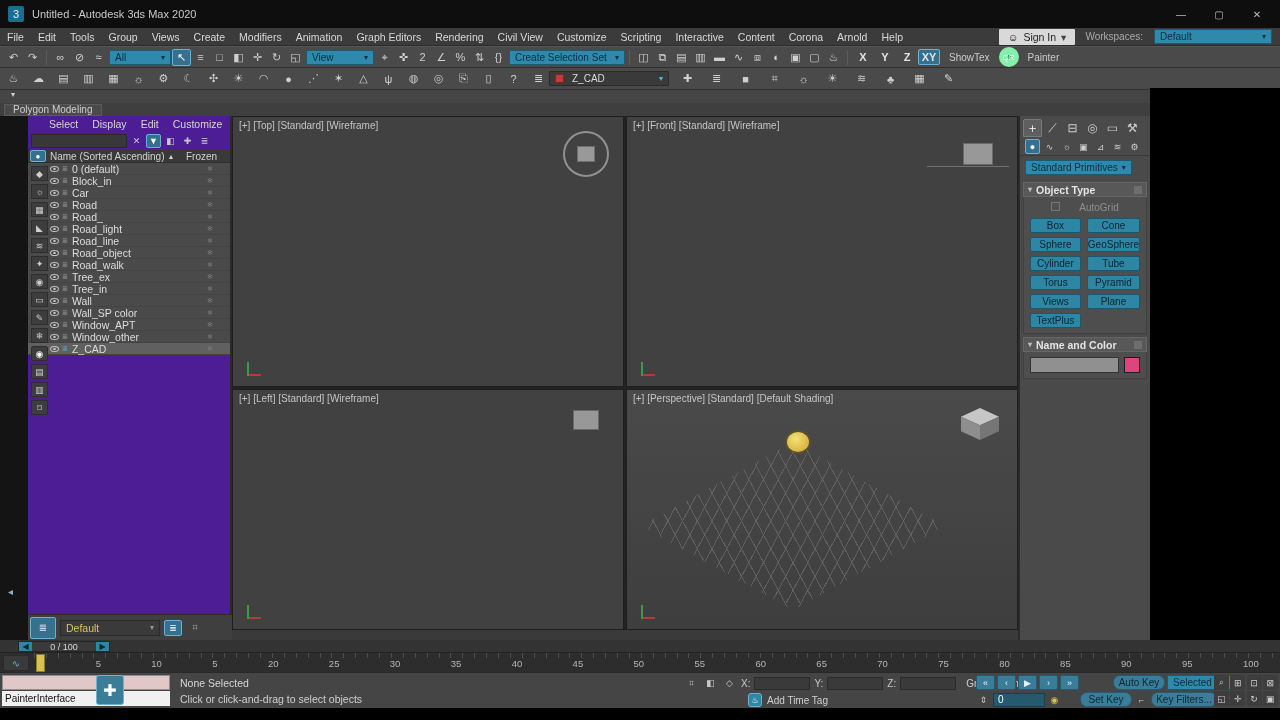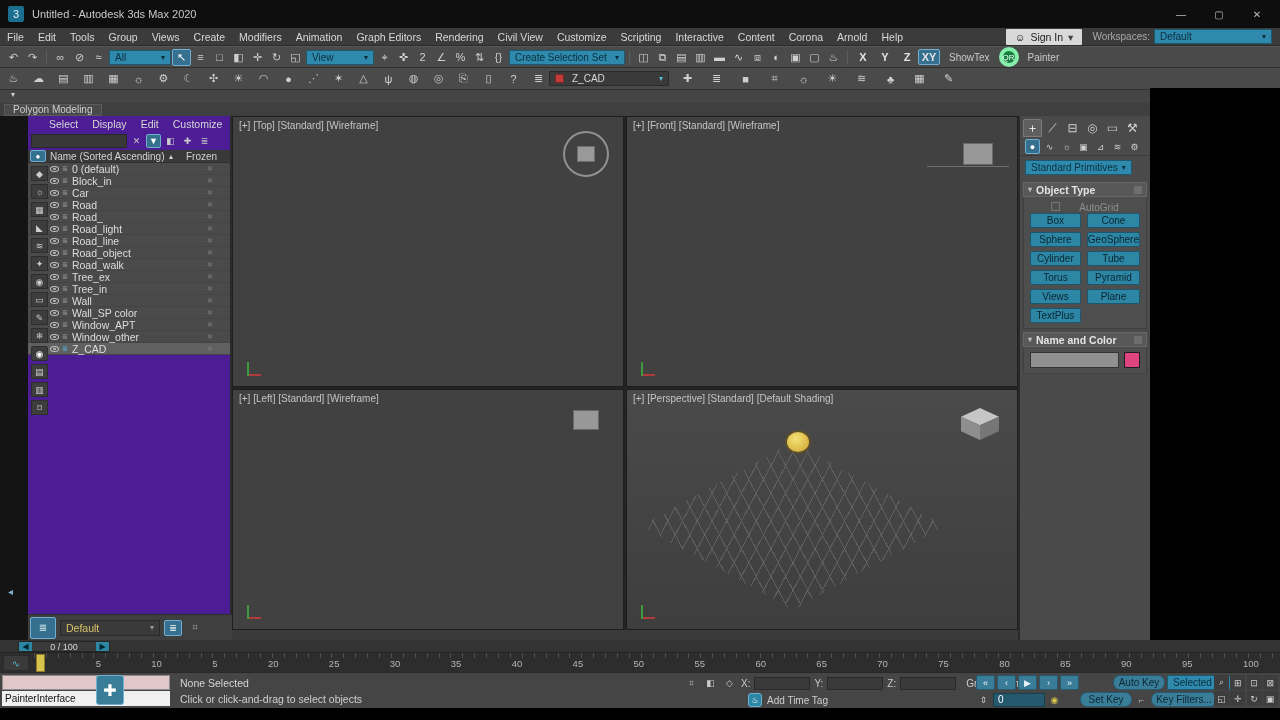--- a/index.html
+++ b/index.html
@@ -18,7 +18,7 @@
 #menubar .menu{padding:0 7px;font-size:10.5px;color:#d8d8d8;height:100%;display:flex;align-items:center}
 #signin{height:16px;background:#d9d9d9;color:#1d1d1d;display:flex;align-items:center;gap:5px;padding:0 9px;border-radius:1px;font-size:10.5px;margin-right:10px}
 #signin .caret{color:#444}
-.wslabel{color:#a9a9a9;font-size:10px;margin-right:4px}
+.wslabel{color:#a9a9a9;font-size:10px;margin-right:11px}
 
 #toolbar1,#toolbar2{left:0;width:1280px;height:22px;background:#4a4a4a;display:flex;align-items:center;padding-left:4px;gap:1px;border-bottom:1px solid #303030}
 #toolbar1{top:46px;border-top:1px solid #565656}

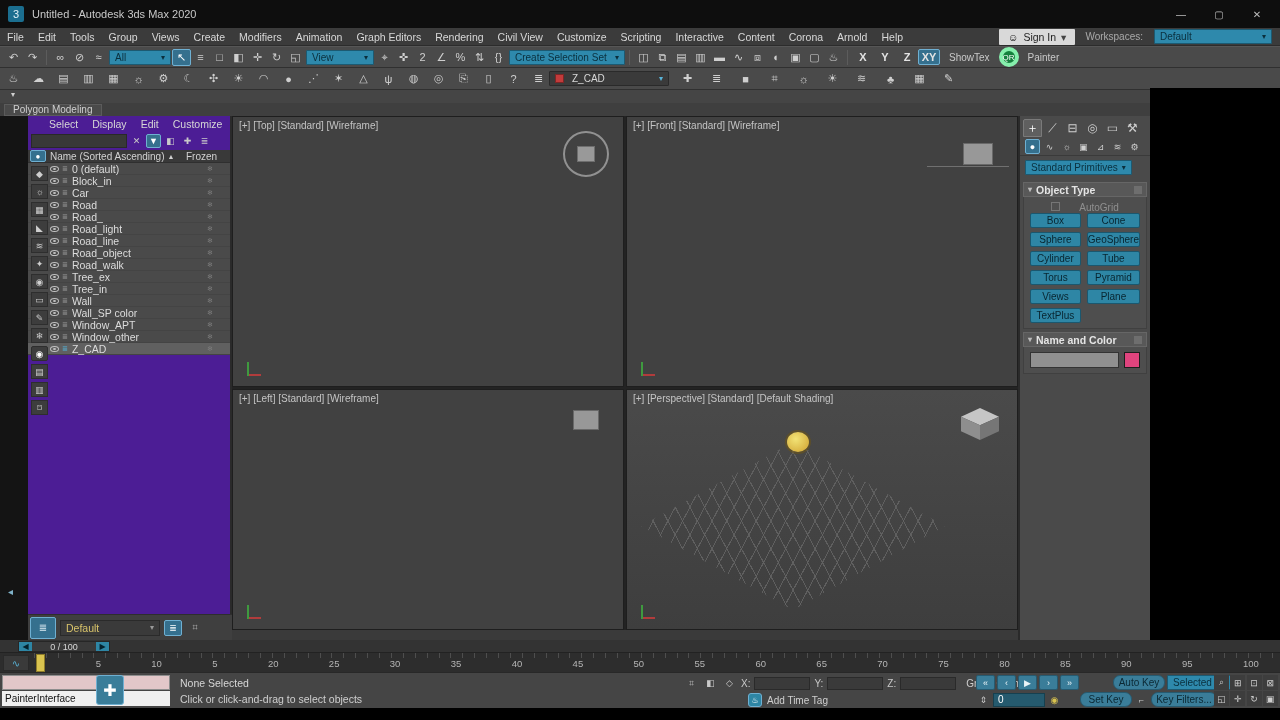--- a/index.html
+++ b/index.html
@@ -31,7 +31,7 @@
 .axis-btn{width:22px;height:16px;display:inline-flex;align-items:center;justify-content:center;color:#e3e3e3;font-size:11px;font-weight:bold;flex:none}
 .axis-btn.active{background:#35708e;border:1px solid #6fb0d2;border-radius:2px}
 .tbtext{color:#c9c9c9;font-size:10px;padding:0 8px;flex:none}
-#qrbadge{width:20px;height:20px;border-radius:50%;background:#15803d;color:#fff;font-size:8px;display:flex;align-items:center;justify-content:center;border:4px solid #86efac;flex:none}
+#qrbadge{width:20px;height:20px;border-radius:50%;background:#15803d;color:#fff;font-size:8px;display:flex;align-items:center;justify-content:center;border:8px solid #86efac;flex:none}
 .swatch-sm{width:9px;height:9px;background:#c23b3b;border:1px solid #7d2626;margin-right:4px;flex:none}
 
 #ribbontabs{left:0;top:90px;width:1150px;height:13px;background:#454545;display:flex;align-items:flex-end}

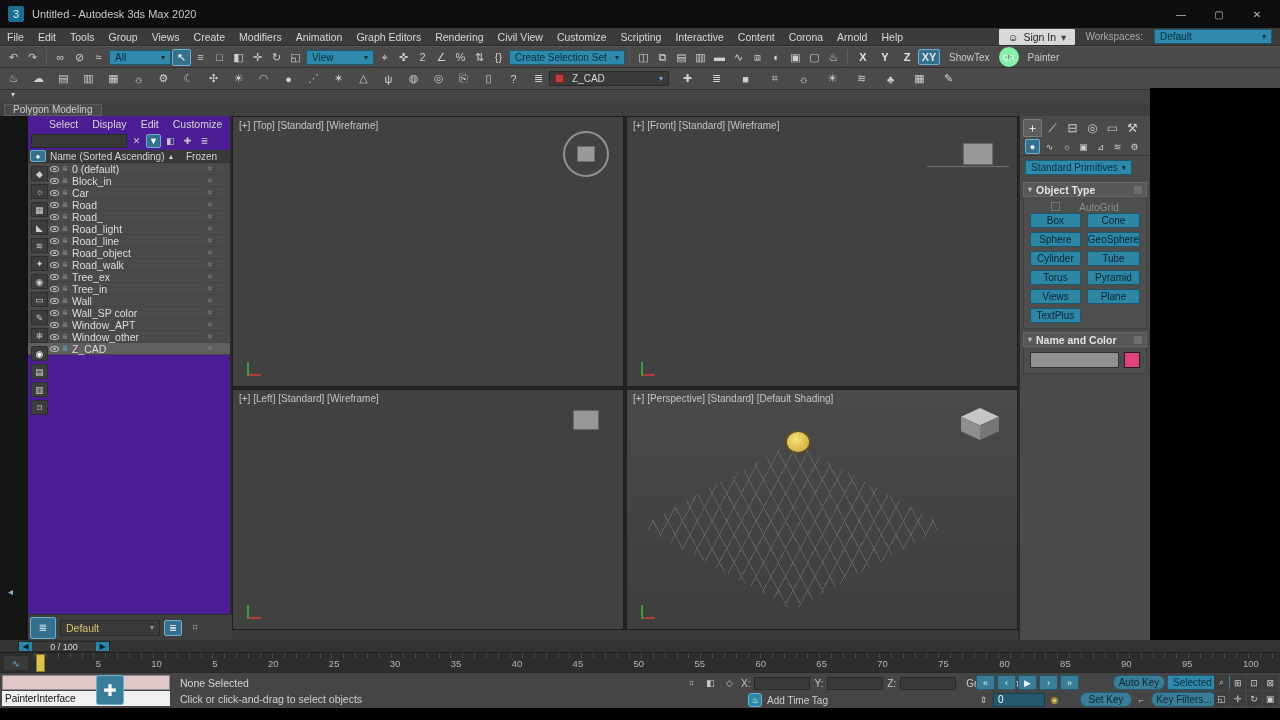--- a/index.html
+++ b/index.html
@@ -100,7 +100,7 @@
 .ro-head .caret{font-size:8px;color:#bbb}
 .ro-head .grip{margin-left:auto;width:8px;height:8px;background:#6e6e6e}
 .ro-body{background:#4e4e4e;border:1px solid #404040;border-top:none;padding:5px 6px}
-.autogrid{display:flex;align-items:flex-start;justify-content:center;gap:19px;}
+.autogrid{display:flex;align-items:flex-start;justify-content:center;gap:19px;margin-bottom:5px}
 .checkbox{width:9px;height:9px;border:1px solid #767676;background:#505050}
 .autogrid span{color:#8f8f8f;font-size:10px}
 .prim-grid{display:grid;grid-template-columns:1fr 1fr;gap:4px 6px}

